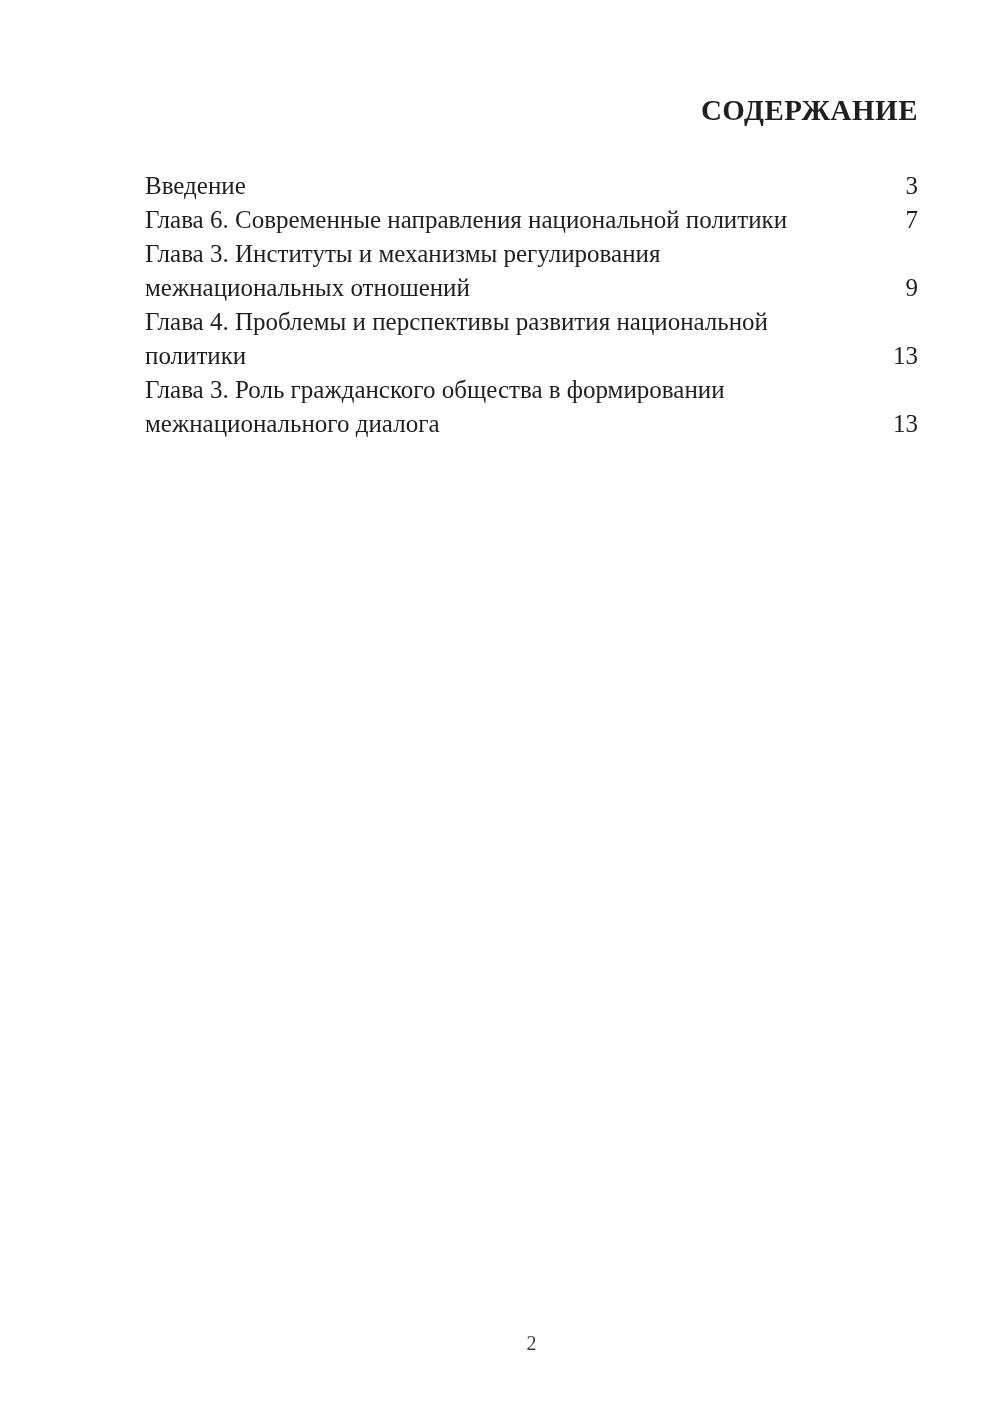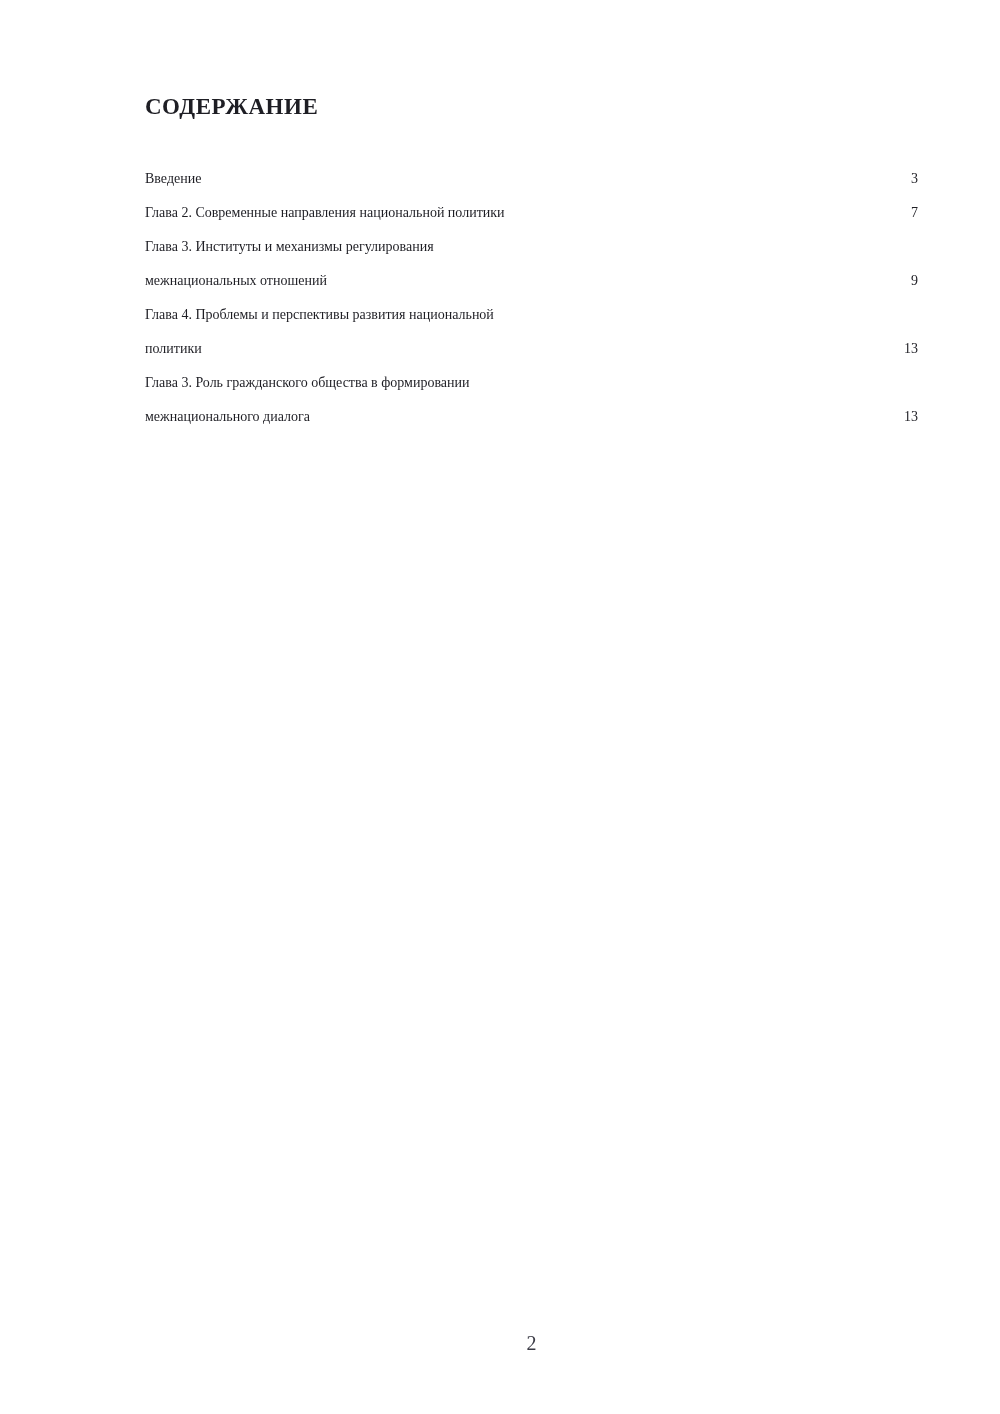--- a/index.html
+++ b/index.html
@@ -23,8 +23,8 @@
     padding: 94px 82px 0 145px;
   }
   .doc-title {
-    text-align: left;
-    font-size: 23px;
+    text-align: right;
+    font-size: 29px;
     font-weight: bold;
     letter-spacing: 0.5px;
     margin: 0 0 42px 0;

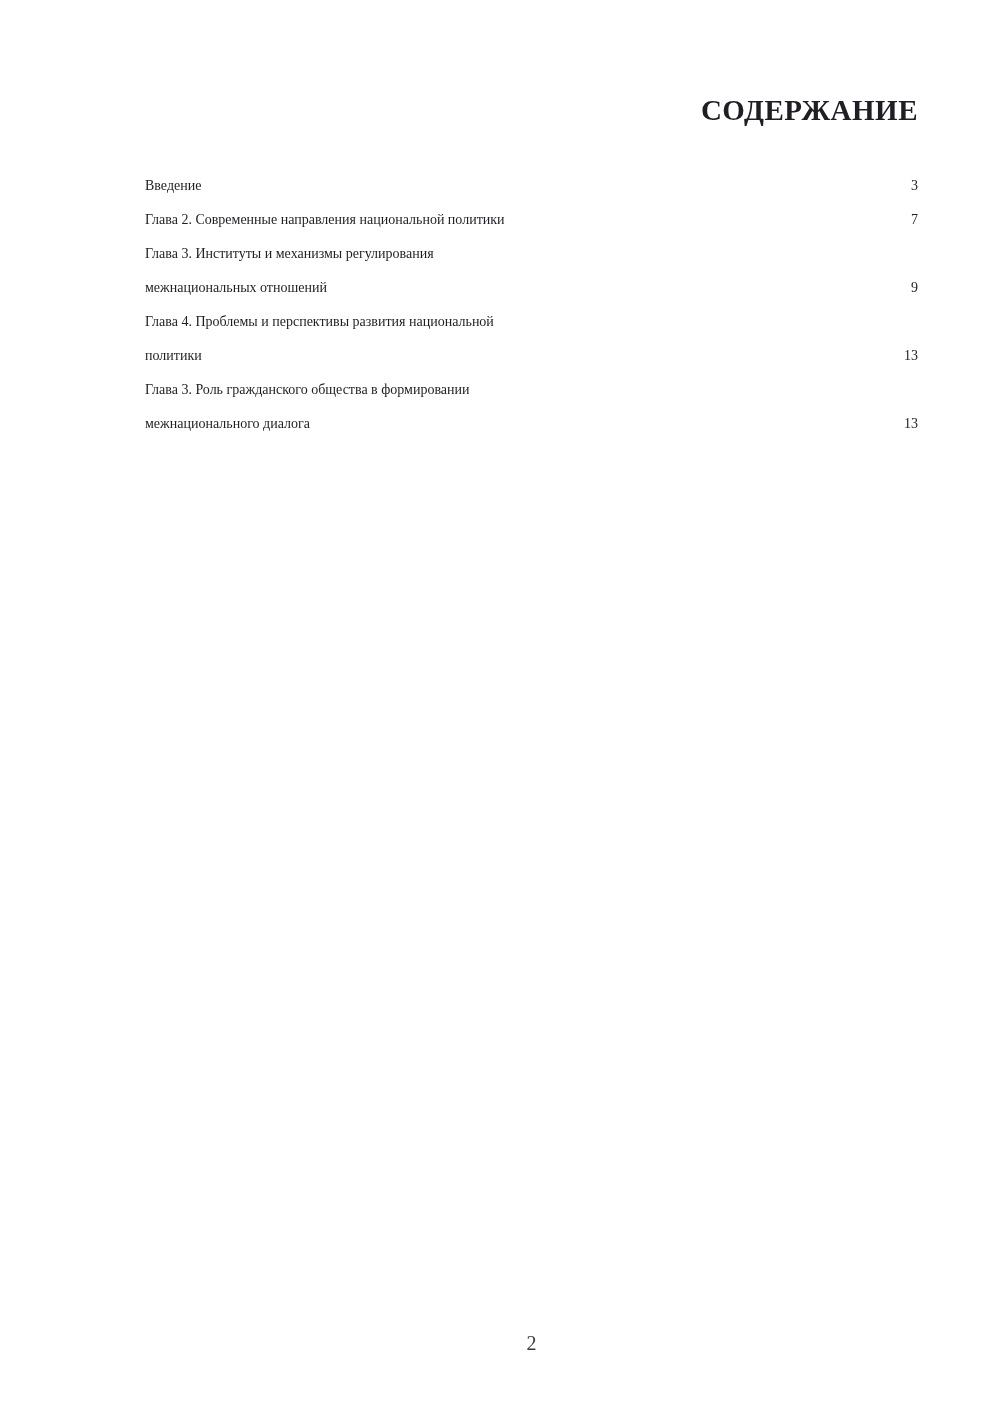--- a/index.html
+++ b/index.html
@@ -36,7 +36,7 @@
     display: flex;
     align-items: flex-end;
     justify-content: space-between;
-    font-size: 14px;
+    font-size: 25px;
     line-height: 34px;
   }
   .toc-entry-label {

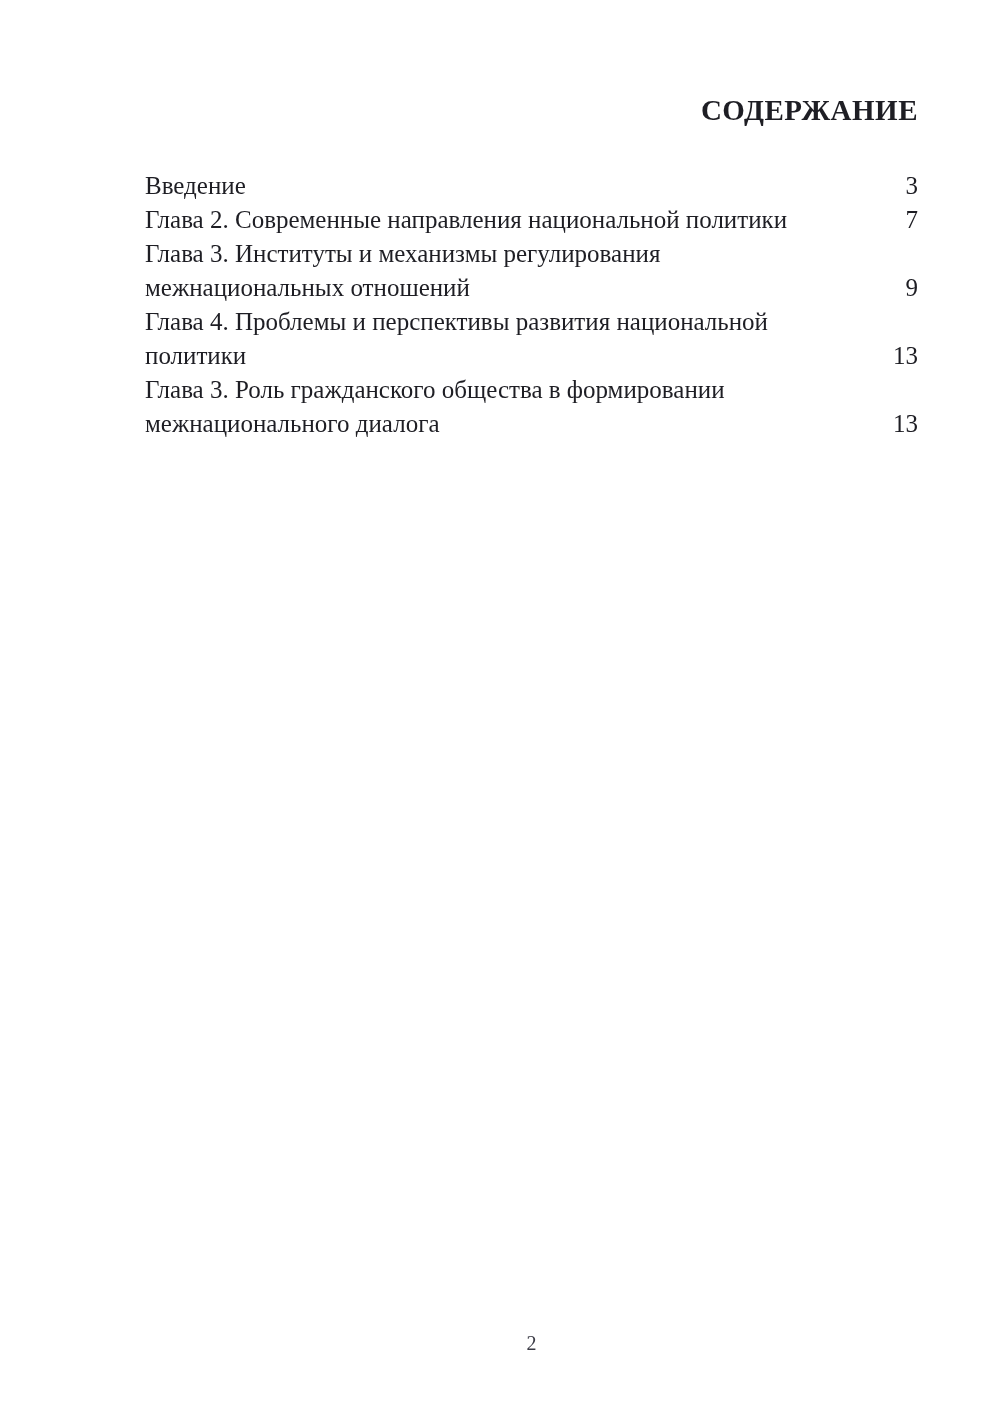--- a/index.html
+++ b/index.html
@@ -75,7 +75,7 @@
 
 
     <div class="toc-entry">
-      <span class="toc-entry-label">Глава 2. Современные направления национальной политики</span>
+      <span class="toc-entry-label">Глава 6. Современные направления национальной политики</span>
       <span class="toc-entry-page">7</span>
     </div>
 

